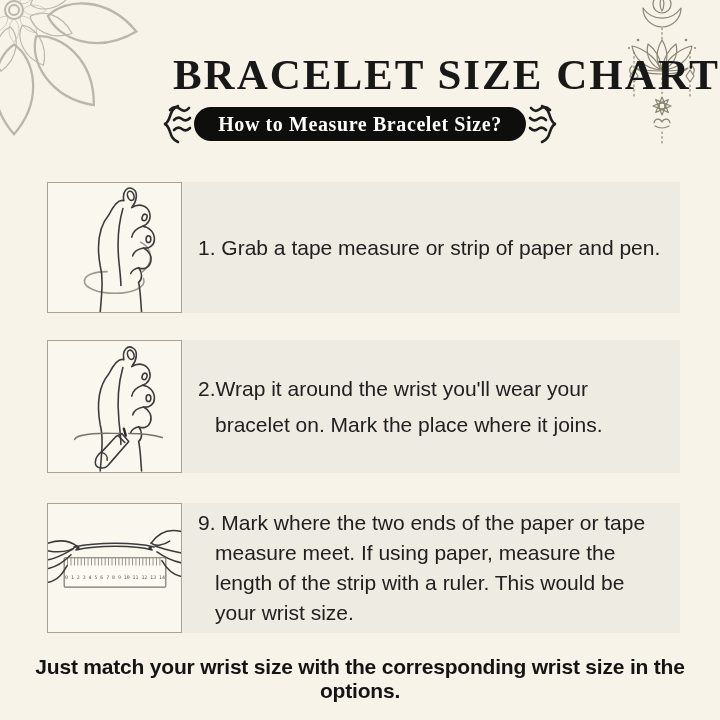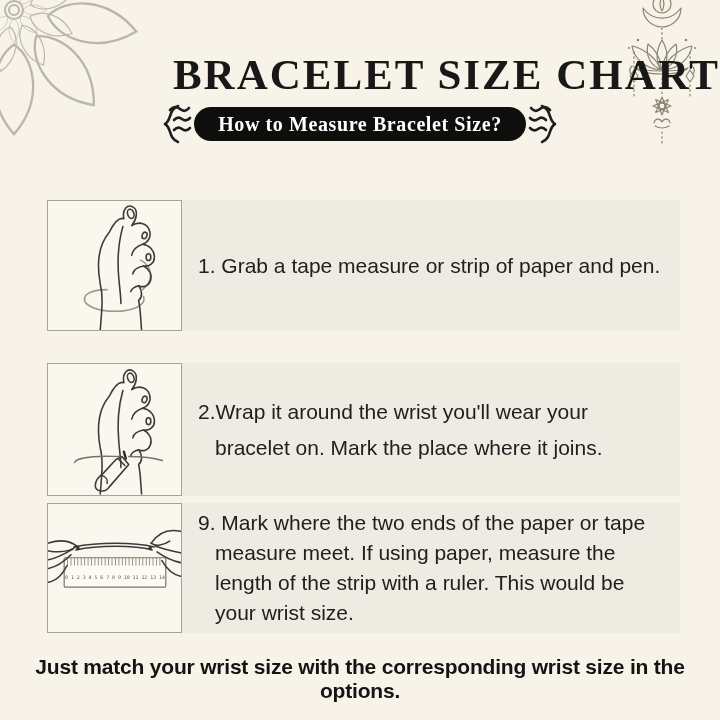--- a/index.html
+++ b/index.html
@@ -34,7 +34,7 @@
     position:absolute;left:47px;width:633px;background:#eeebe2;
     display:flex;align-items:stretch;
   }
-  .step1{top:200px;height:131px;text-align:center;}
+  .step1{top:182px;height:131px;text-align:center;}
   .step2{top:363px;height:133px;}
   .step3{top:503px;height:130px;}
   .illus{

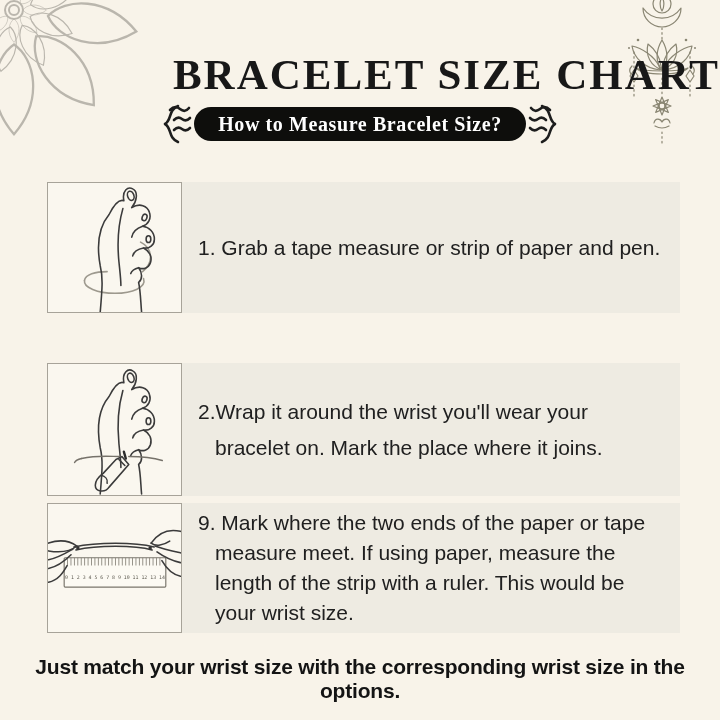--- a/index.html
+++ b/index.html
@@ -35,7 +35,7 @@
     display:flex;align-items:stretch;
   }
   .step1{top:182px;height:131px;text-align:center;}
-  .step2{top:363px;height:133px;}
+  .step2{top:340px;height:133px;}
   .step3{top:503px;height:130px;}
   .illus{
     flex:0 0 135px;box-sizing:border-box;background:#faf7ef;

